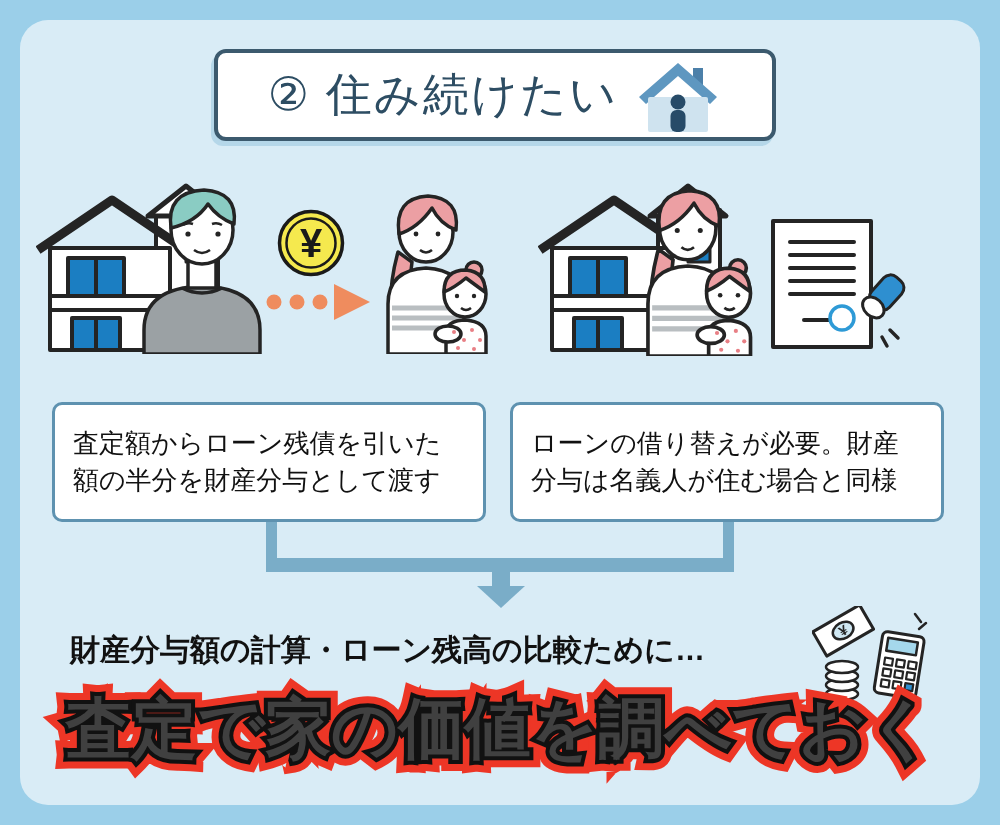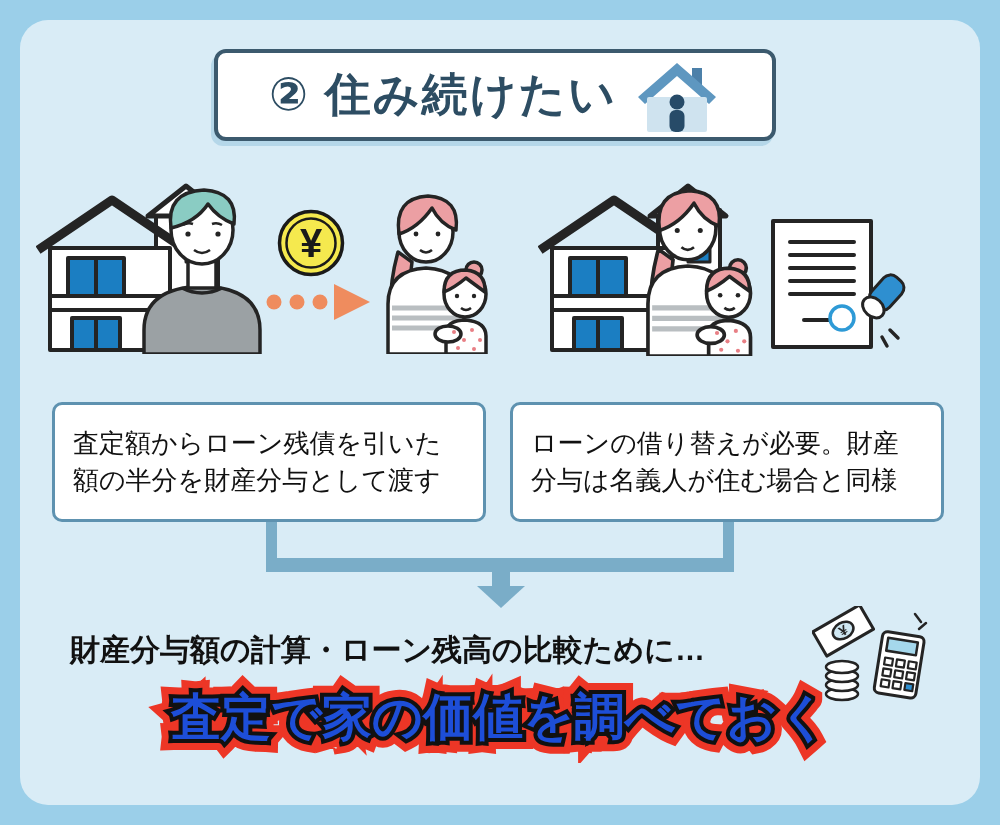--- a/index.html
+++ b/index.html
@@ -11,7 +11,7 @@
   .header-box{position:absolute;left:214px;top:49px;width:562px;height:92px;background:#fff;
     border:4px solid #3c5a6e;border-radius:12px;box-shadow:-3px 5px 0 0 #b5d7e9;
     display:flex;align-items:center;justify-content:center;gap:16px;box-sizing:border-box;}
-  .header-title{font-size:46px;font-weight:700;color:#2d4d63;letter-spacing:2px;white-space:nowrap;}
+  .header-title{font-size:46px;font-weight:400;color:#2d4d63;letter-spacing:2px;white-space:nowrap;}
 
   
   .caption{position:absolute;font-size:30px;font-weight:900;color:#111;text-align:center;white-space:nowrap;}

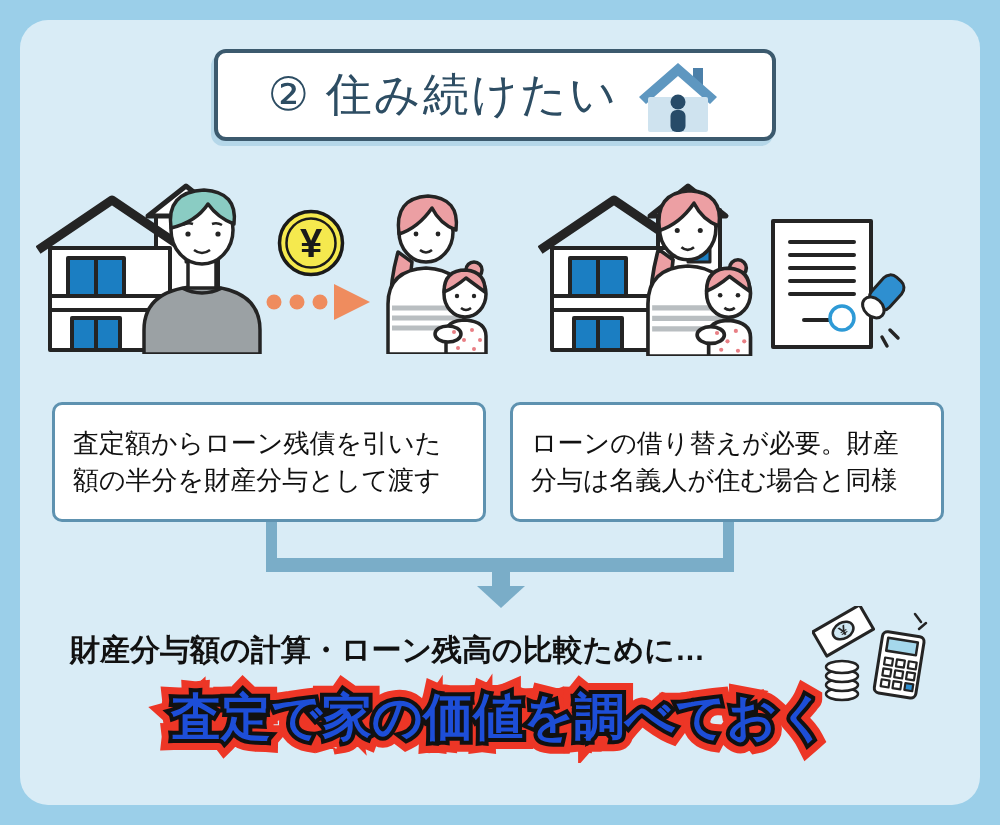--- a/index.html
+++ b/index.html
@@ -37,8 +37,8 @@
   
   .lead{position:absolute;left:70px;top:630px;font-size:30px;font-weight:900;color:#111;white-space:nowrap;letter-spacing:0;}
   .banner{position:absolute;left:0;top:684px;width:1000px;text-align:center;}
-  .banner-text{position:relative;display:inline-block;font-size:50px;font-weight:900;letter-spacing:0;
-    color:#1d4ed8;z-index:0;white-space:nowrap;}
+  .banner-text{position:relative;display:inline-block;font-size:66px;font-weight:900;letter-spacing:0;
+    color:#404040;z-index:0;white-space:nowrap;}
   .banner-text::before{content:attr(data-text);position:absolute;left:0;top:0;z-index:-2;
     color:#ed3626;-webkit-text-stroke:22px #ed3626;}
   .banner-text::after{content:attr(data-text);position:absolute;left:0;top:0;z-index:-1;

